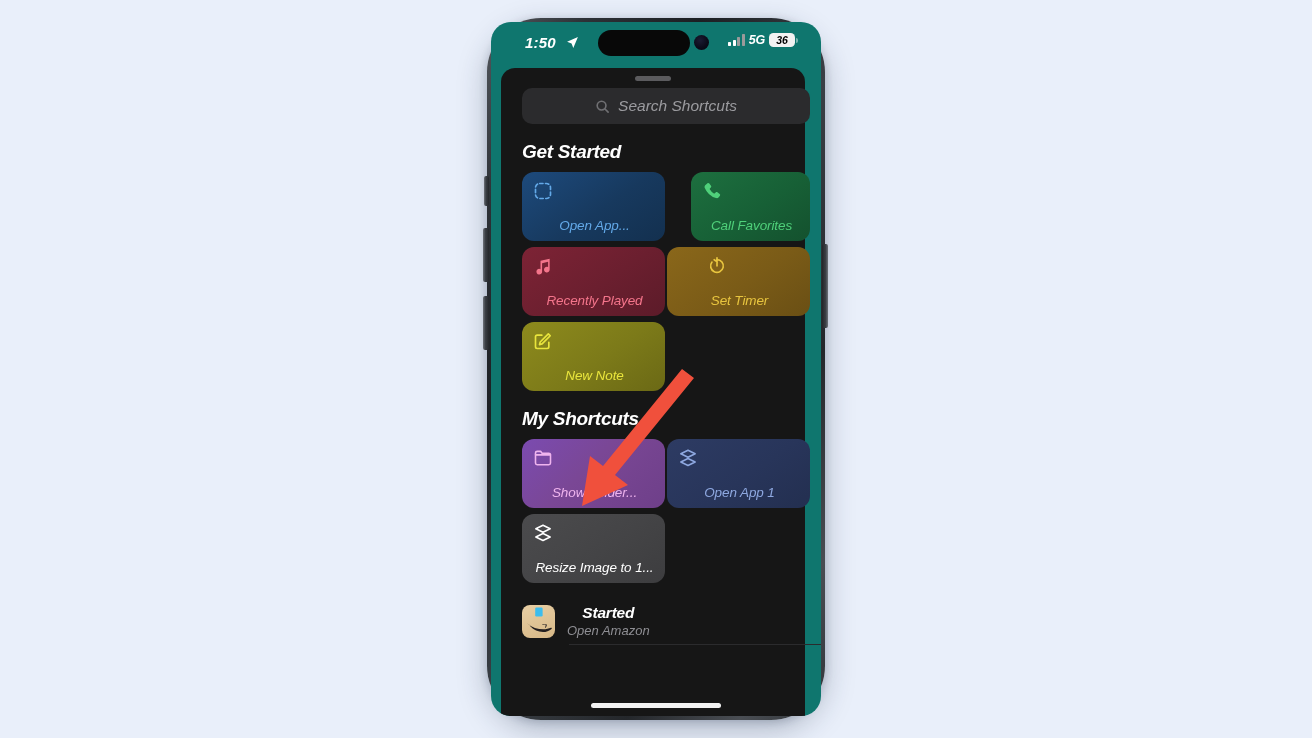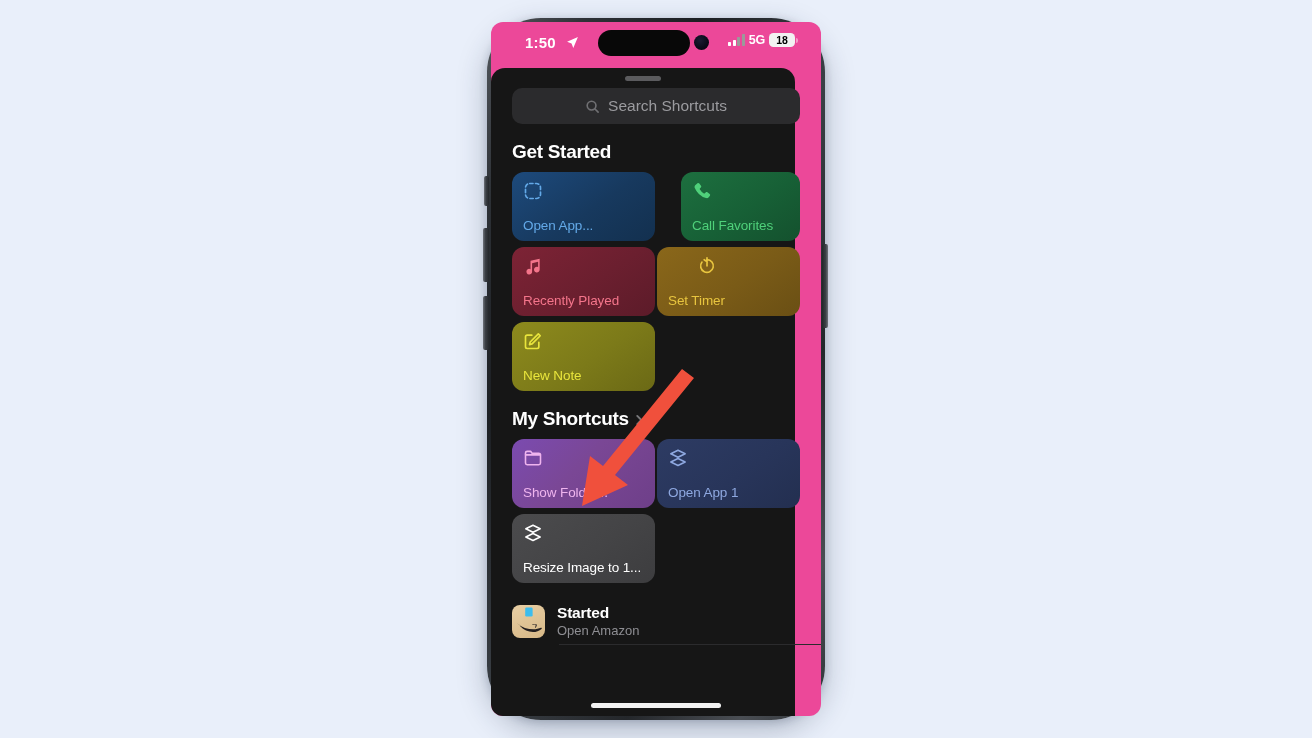--- a/index.html
+++ b/index.html
@@ -25,9 +25,10 @@
     position: absolute;
     left: 491px; top: 22px;
     width: 330px; height: 694px;
-    border-radius: 12px;
-    background: #ec4899;
+    border-radius: 20px;
+    background: #0f766e;
     overflow: hidden;
+    font-style: italic;
   }
 
   

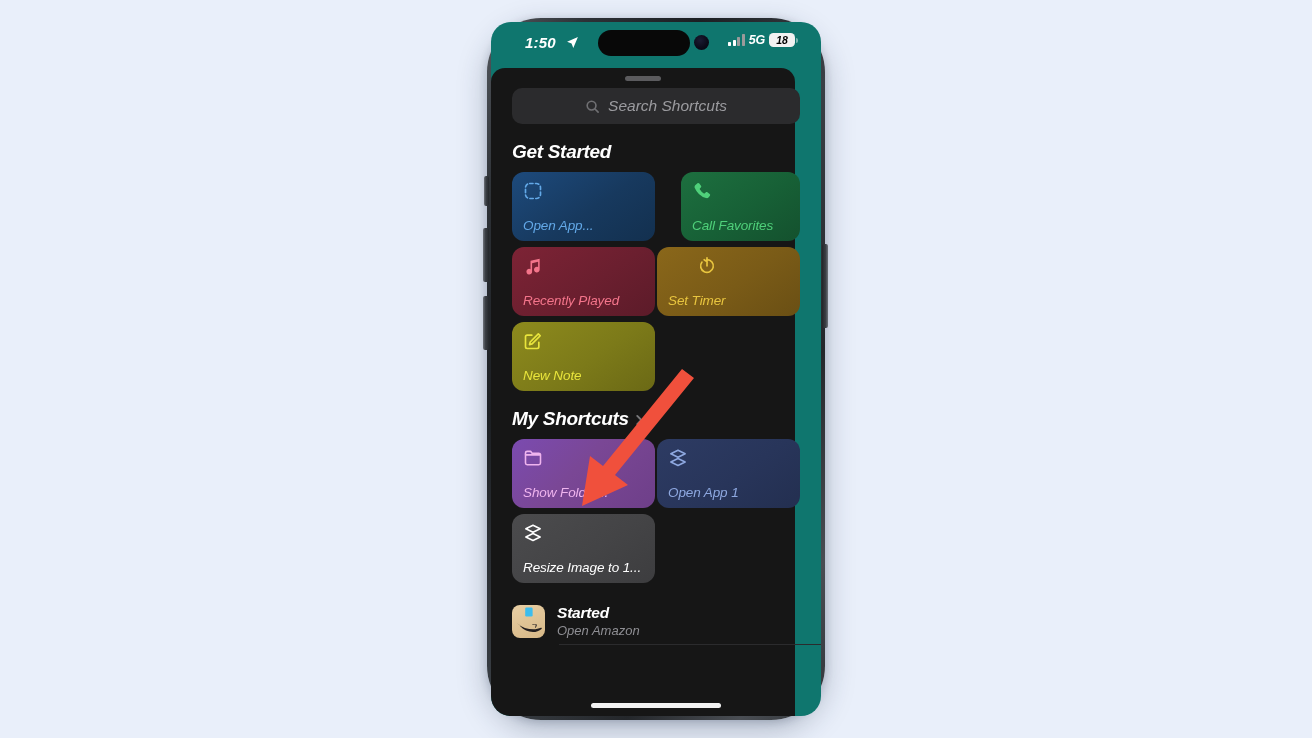--- a/index.html
+++ b/index.html
@@ -197,7 +197,7 @@
         </div>
         <div id="network-label">5G</div>
         <div id="battery">
-          <span id="battery-level">18</span>
+          <span id="battery-level">36</span>
           <span id="battery-tip"></span>
         </div>
       </div>

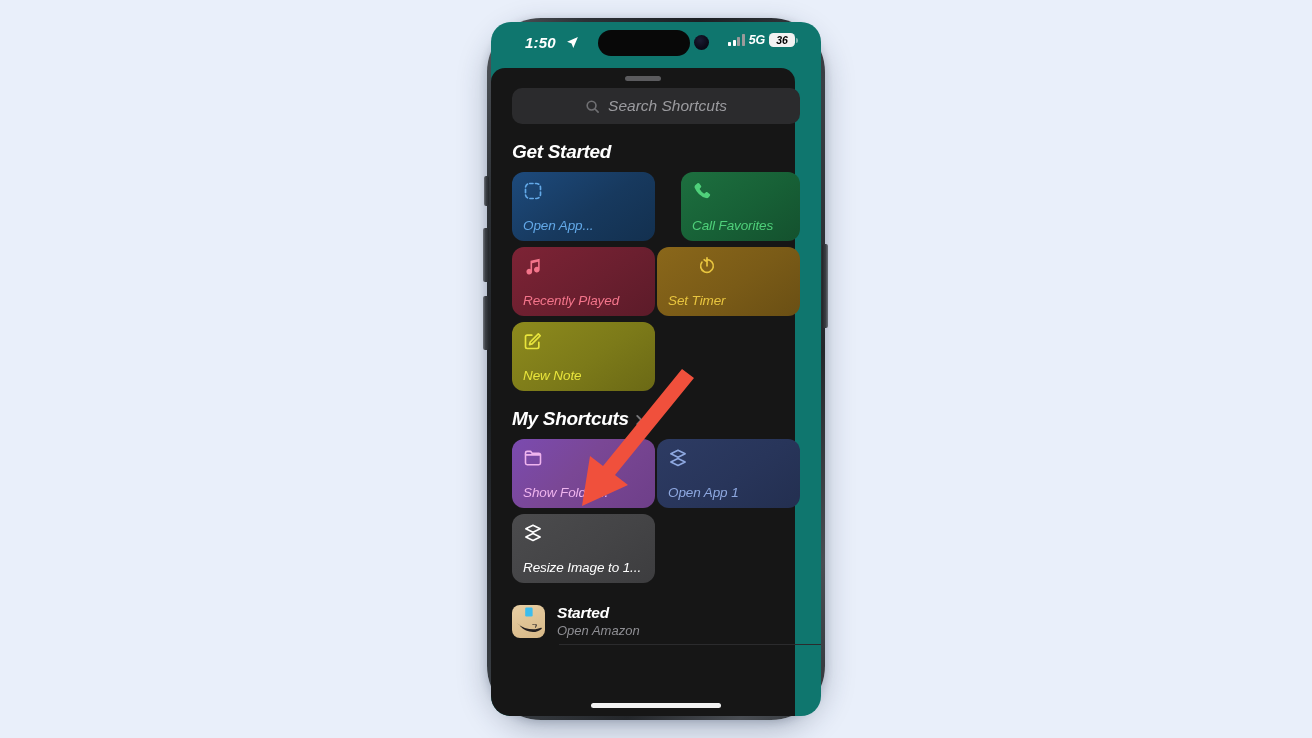--- a/index.html
+++ b/index.html
@@ -82,10 +82,11 @@
 
   
   #sheet {
-    position: absolute; left: 0; top: 46px; width: 304px; height: 648px;
+    position: absolute; left: 10px; top: 46px; width: 304px; height: 648px;
     background: #161616;
     border-radius: 14px 14px 0 0;
     z-index: 3;
+    text-align: center;
   }
   #grabber {
     position: absolute; left: 50%; top: 8px; transform: translateX(-50%);

